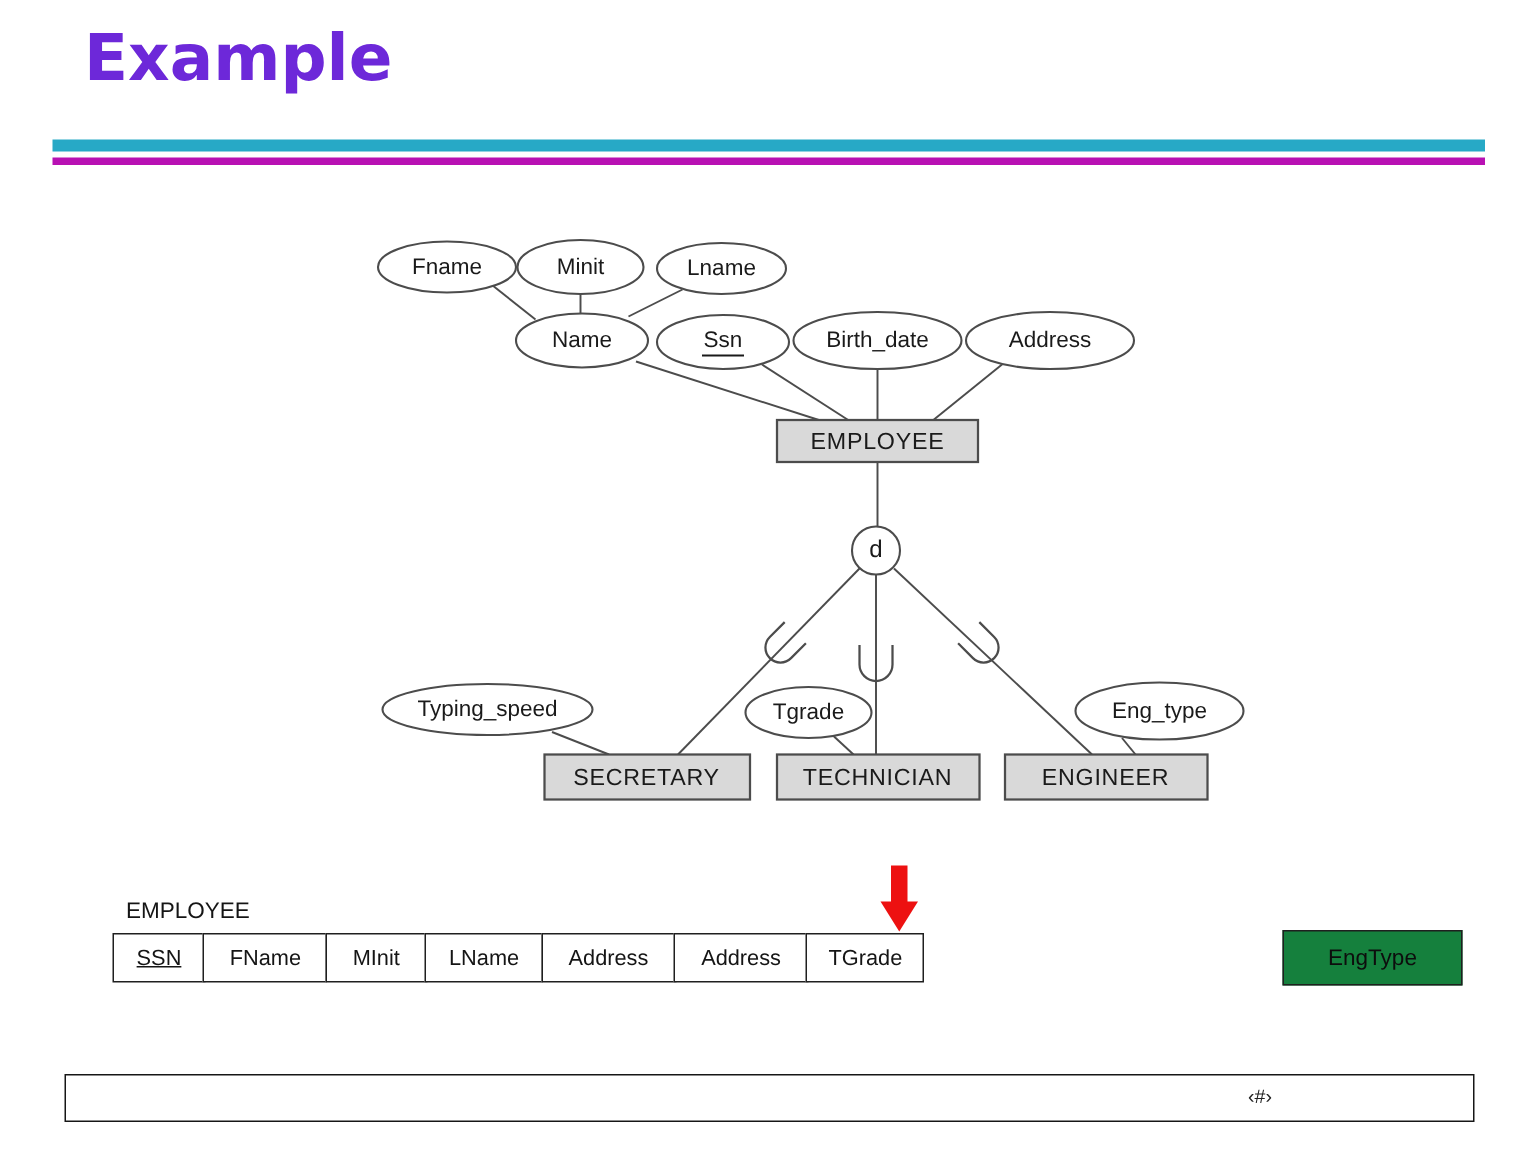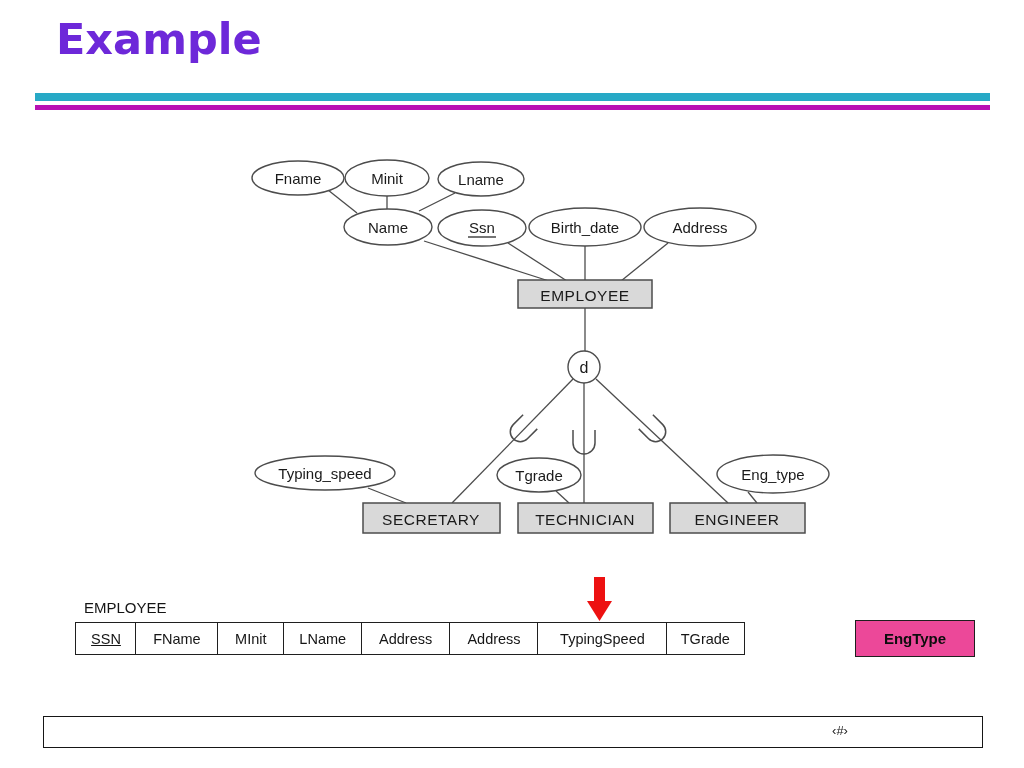--- a/index.html
+++ b/index.html
@@ -154,7 +154,6 @@
   <div class="cell" style="width:79px">LName</div>
   <div class="cell" style="width:90px">Address</div>
   <div class="cell" style="width:90px">Address</div>
-  <div class="cell" style="width:130px">TypingSpeed</div>
   <div class="cell" style="width:79px">TGrade</div>
 </div>
 <div class="abs" id="cell-engtype">EngType</div>

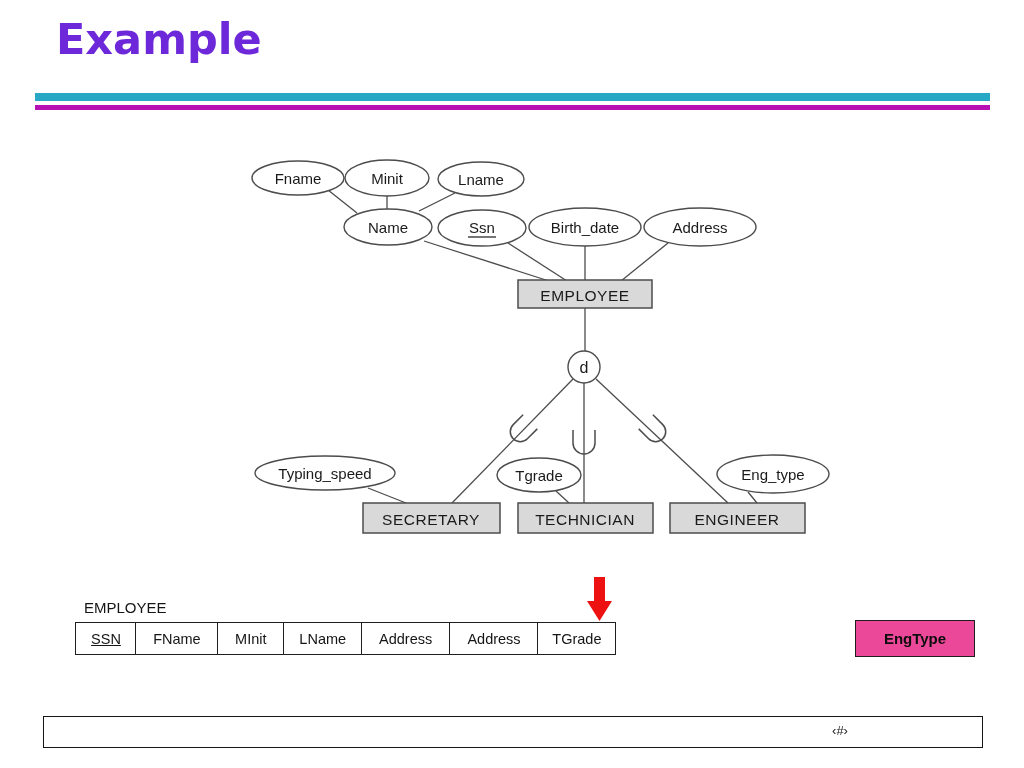--- a/index.html
+++ b/index.html
@@ -32,9 +32,9 @@
   .cell + .cell{margin-left:-1.6px;}
   .cell.key{text-decoration:underline;}
   #cell-engtype{left:855px;top:620px;width:120px;height:37px;
-        box-sizing:border-box;border:1.6px solid #1f1f1f;background:#ec4899;
+        box-sizing:border-box;border:1.6px solid #1f1f1f;background:#15803d;
         display:flex;align-items:center;justify-content:center;
-        font-size:15px;font-weight:bold;color:#0d0d0d;}
+        font-size:15px;font-weight:normal;color:#0d0d0d;}
   
   #footer-box{left:43px;top:716px;width:940px;height:32px;
         box-sizing:border-box;border:1.8px solid #161616;background:#fff;}

